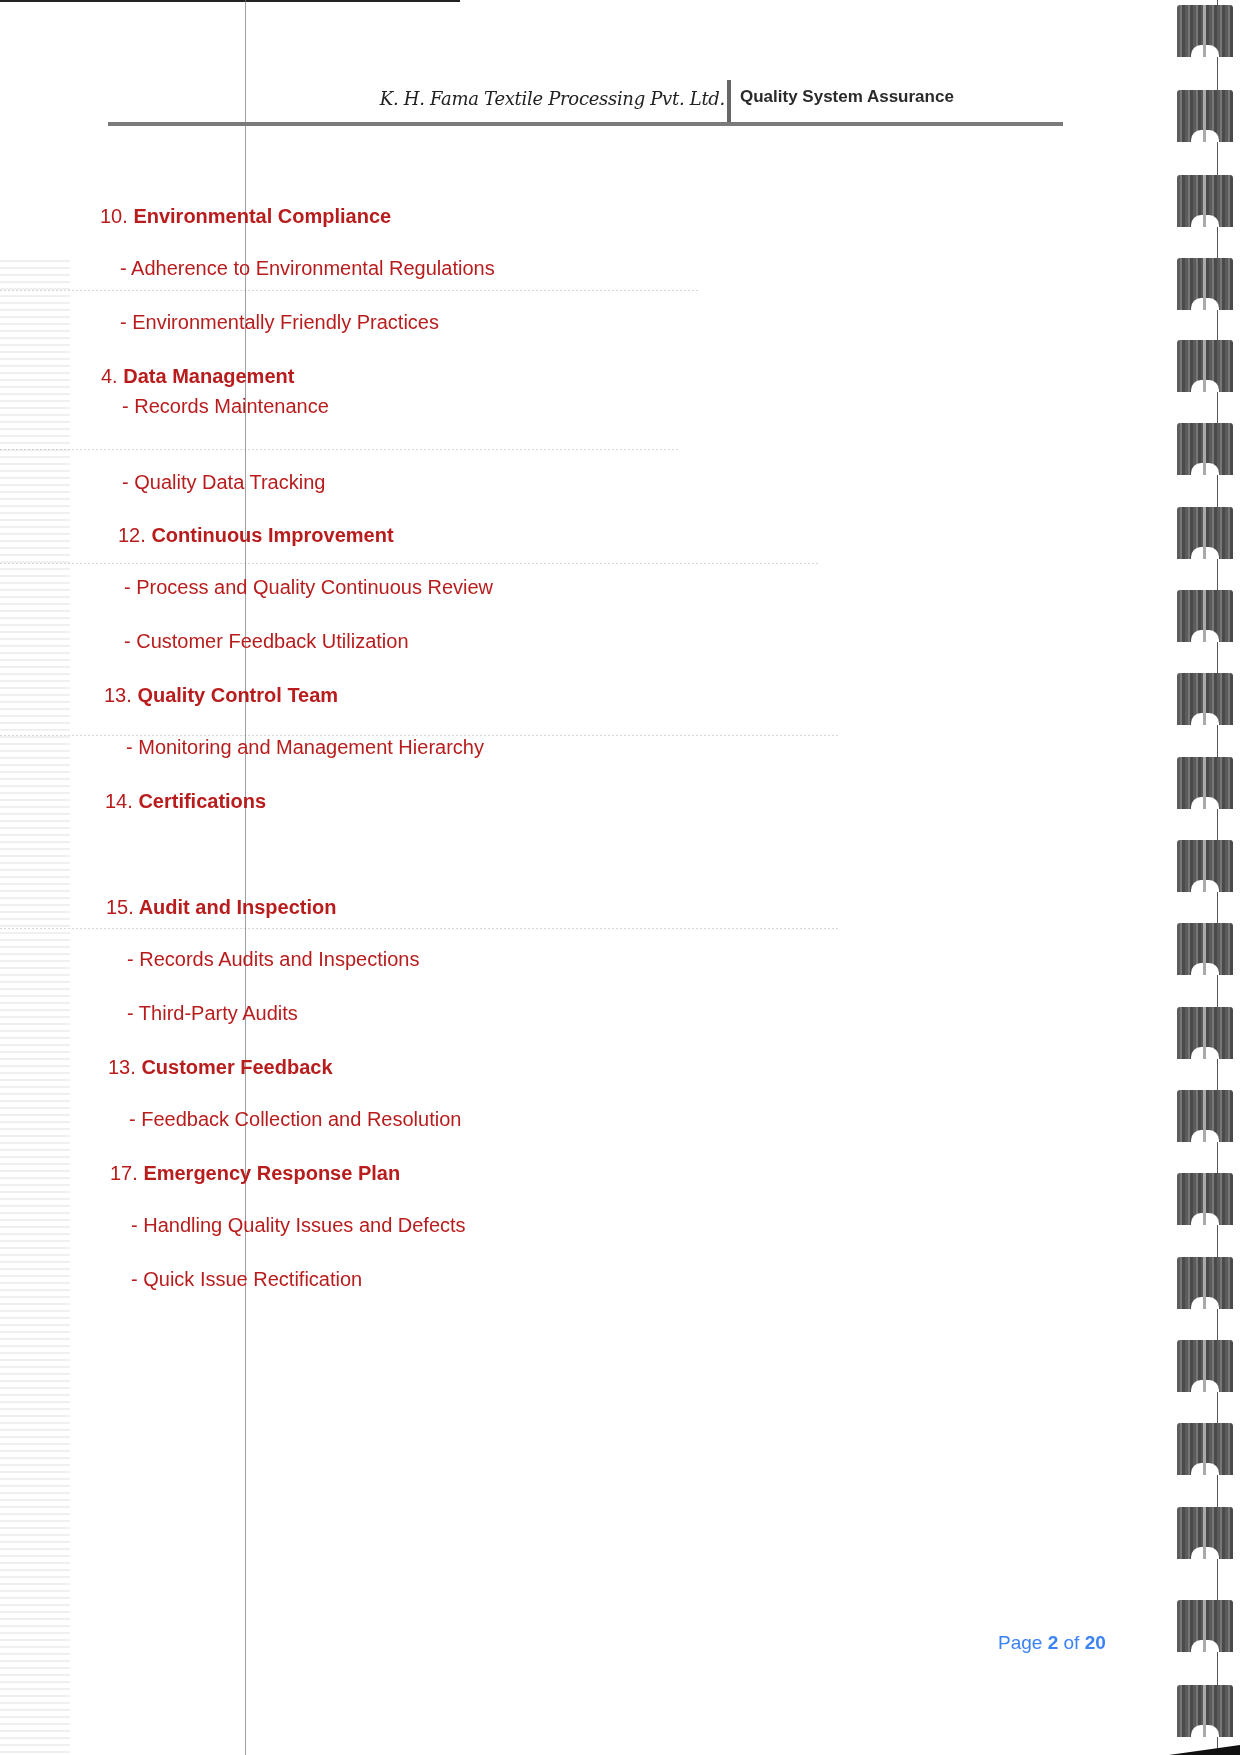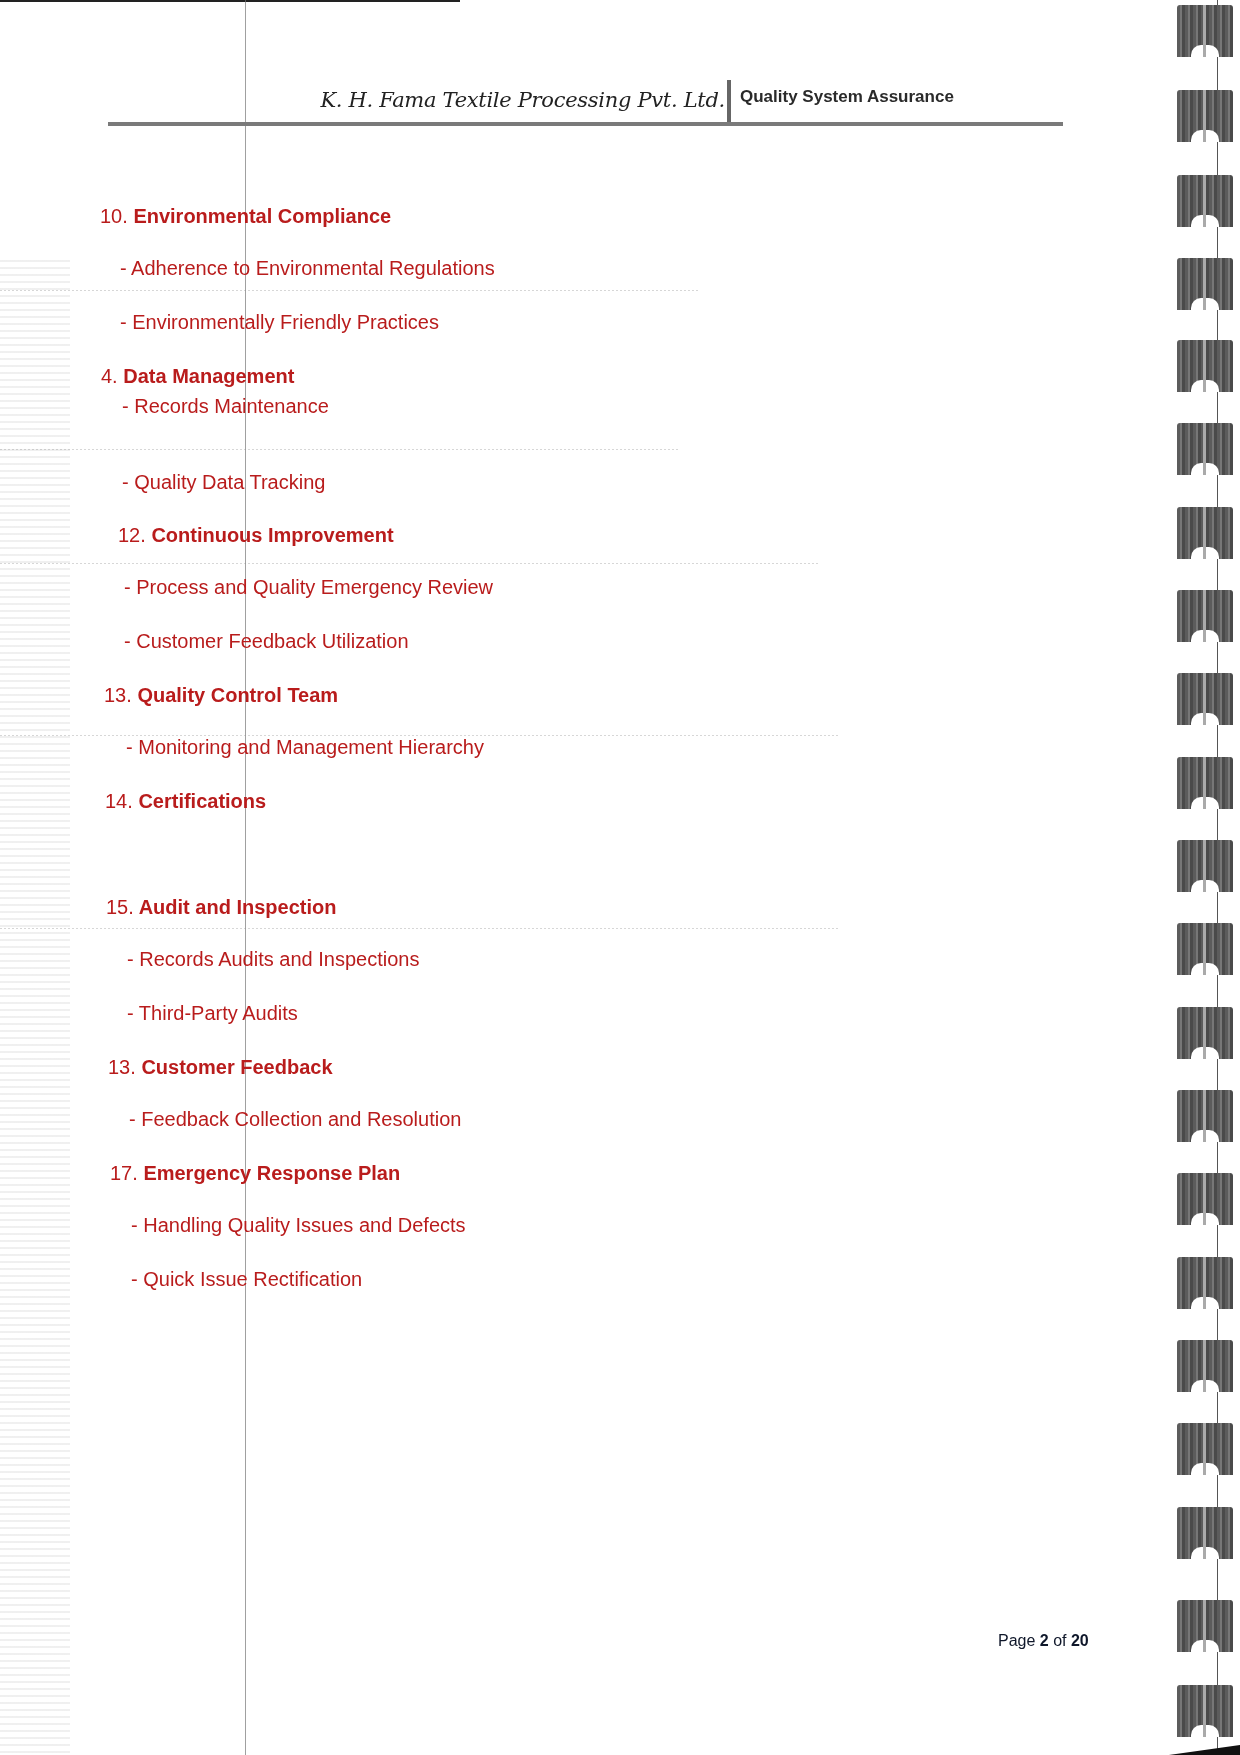--- a/index.html
+++ b/index.html
@@ -42,7 +42,7 @@
       position: absolute; right: 338px; top: 10px;
       font-family: "DejaVu Serif", "Liberation Serif", serif;
       font-style: italic;
-      font-size: 21px;
+      font-size: 18px;
       color: #222;
       letter-spacing: -0.3px;
     }

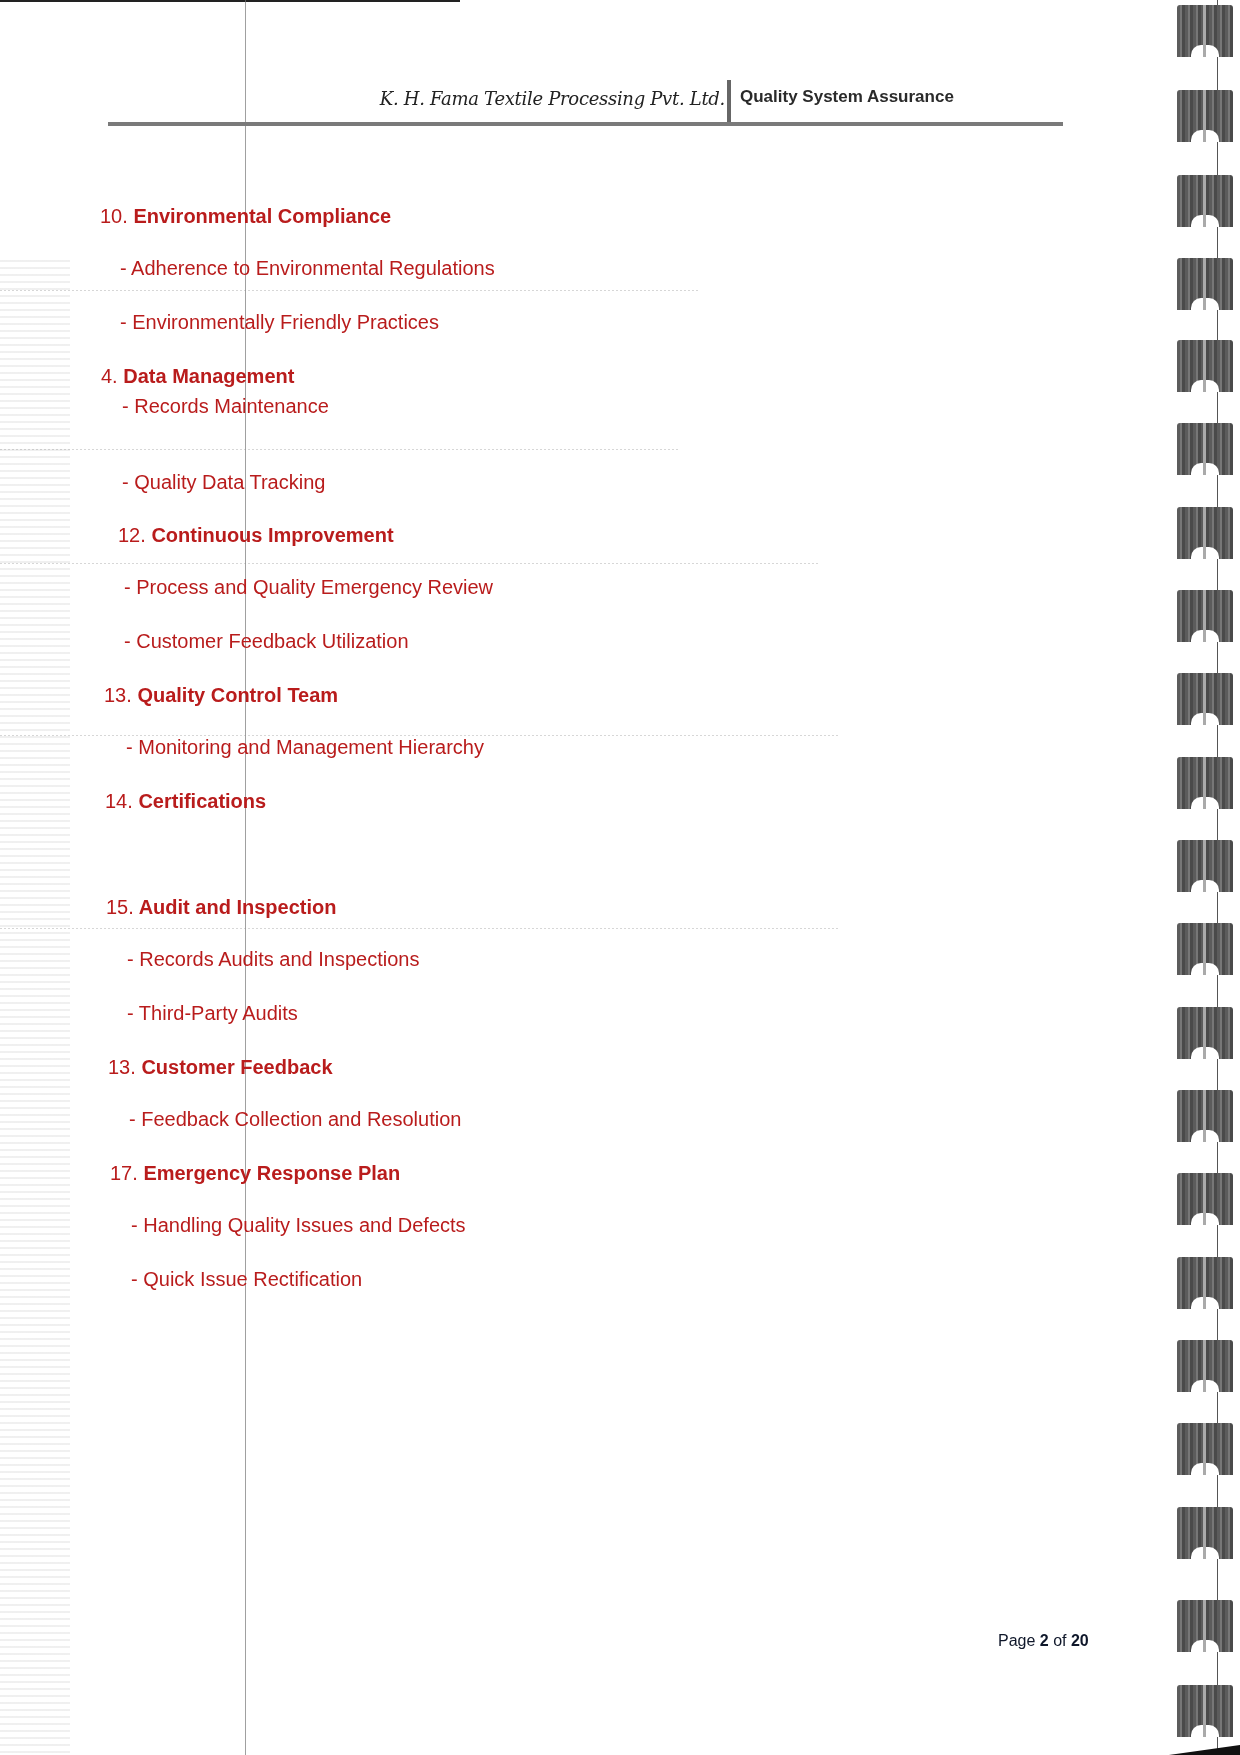--- a/index.html
+++ b/index.html
@@ -154,7 +154,7 @@
     <span class="num">12.</span>
     <span>Continuous Improvement</span>
   </div>
-  <div class="item" style="left:124px;top:576px;">- Process and Quality Emergency Review</div>
+  <div class="item" style="left:124px;top:576px;">- Process and Quality Continuous Review</div>
   <div class="item" style="left:124px;top:630px;">- Customer Feedback Utilization</div>
 
   <div class="item section" style="left:104px;top:684px;">

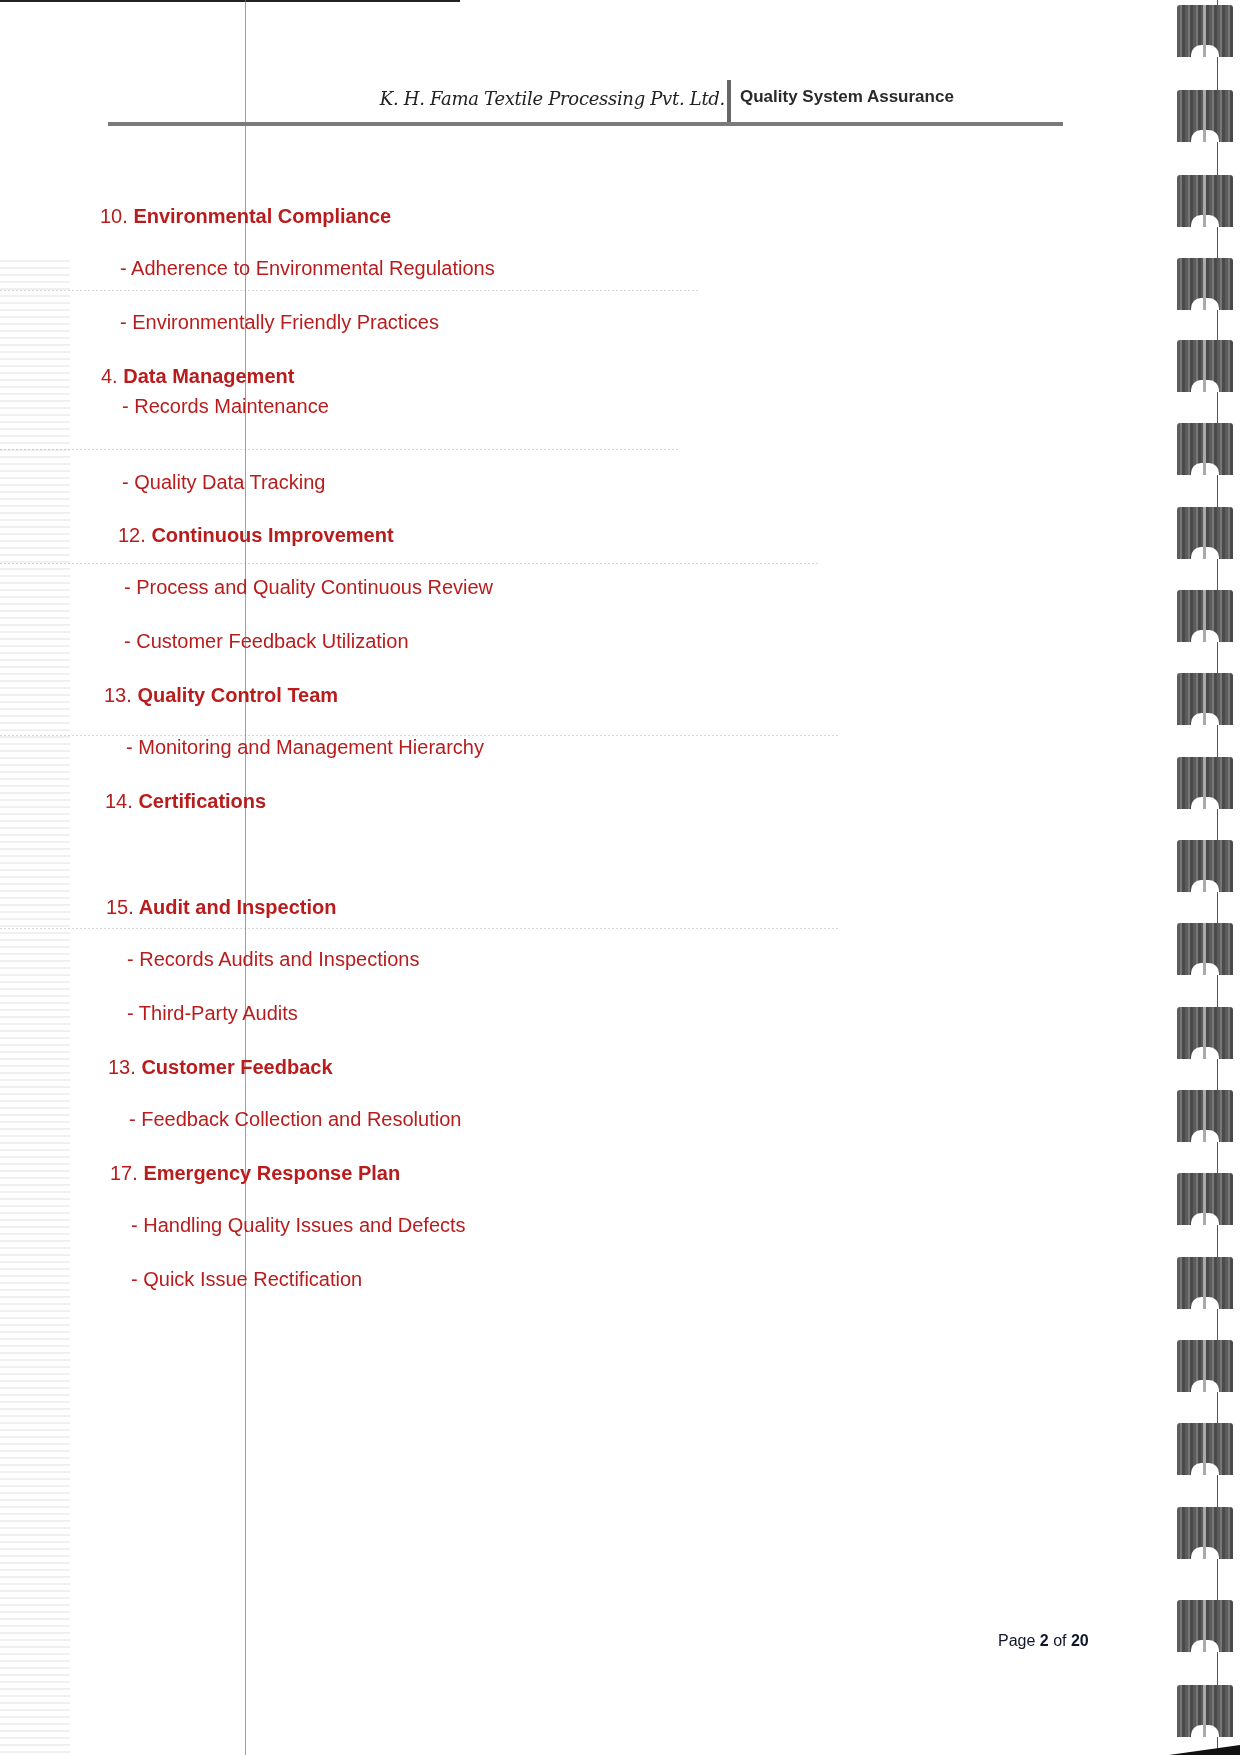--- a/index.html
+++ b/index.html
@@ -82,7 +82,7 @@
     
     .footer {
       position: absolute; left: 998px; top: 1632px;
-      font-size: 16px; color: #0f172a;
+      font-size: 19px; color: #3b82f6;
     }
     .footer b { font-weight: bold; }
 

